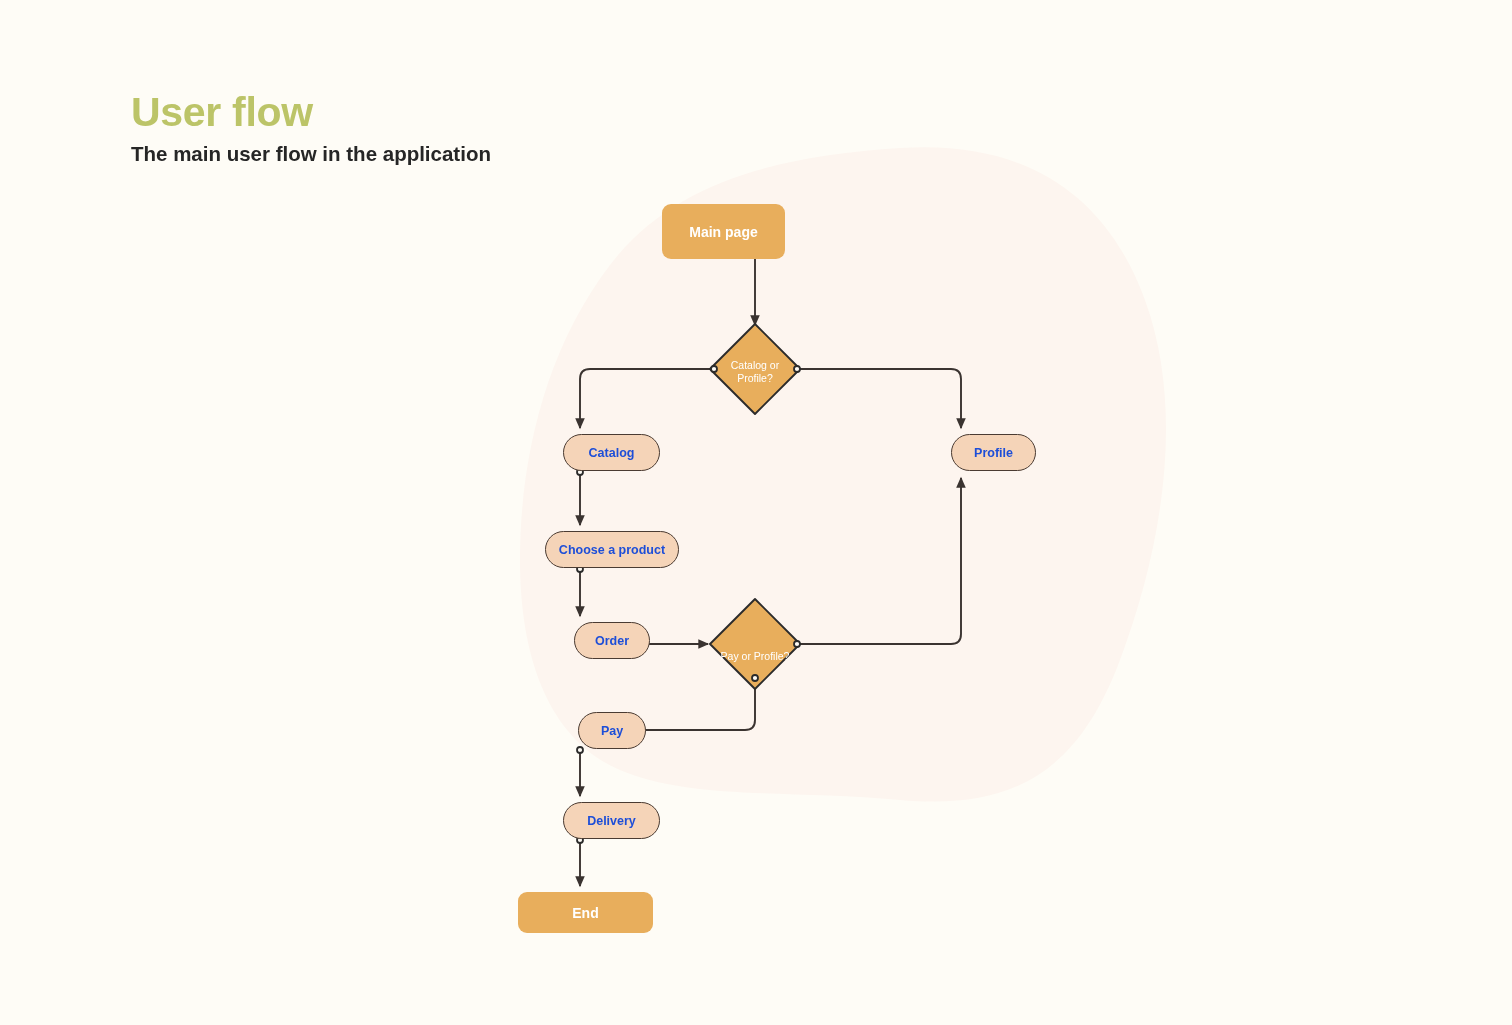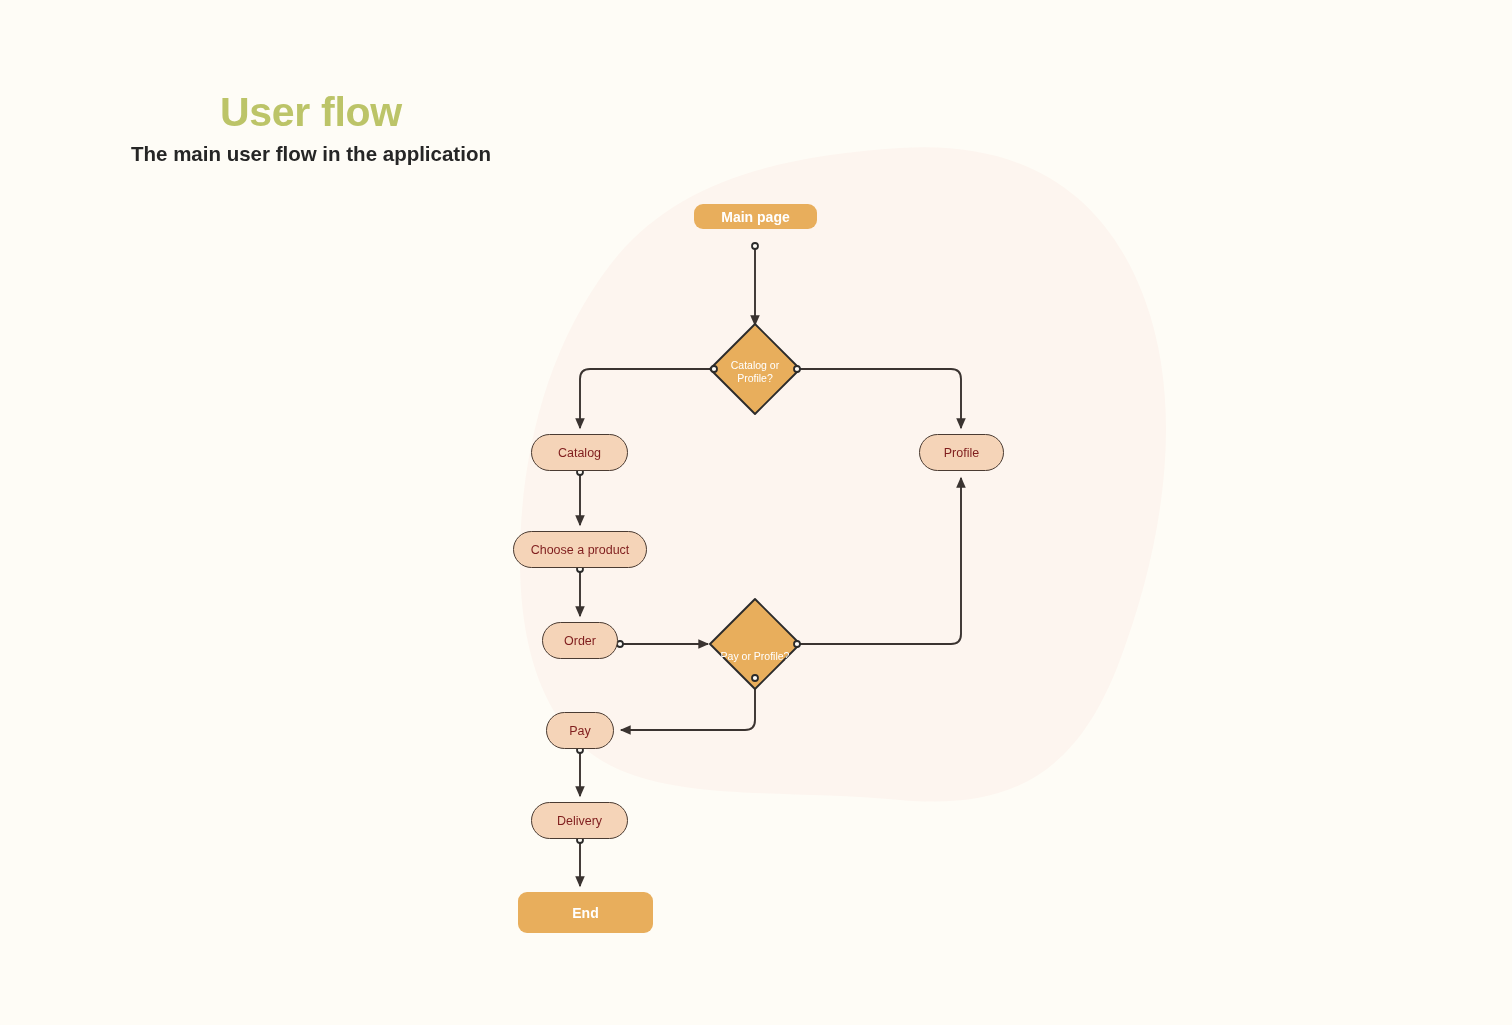--- a/index.html
+++ b/index.html
@@ -42,7 +42,6 @@
     line-height: 1.0;
     margin: 0;
     white-space: nowrap;
-    text-align: center;
   }
   #page-subtitle {
     font-size: 20.5px;

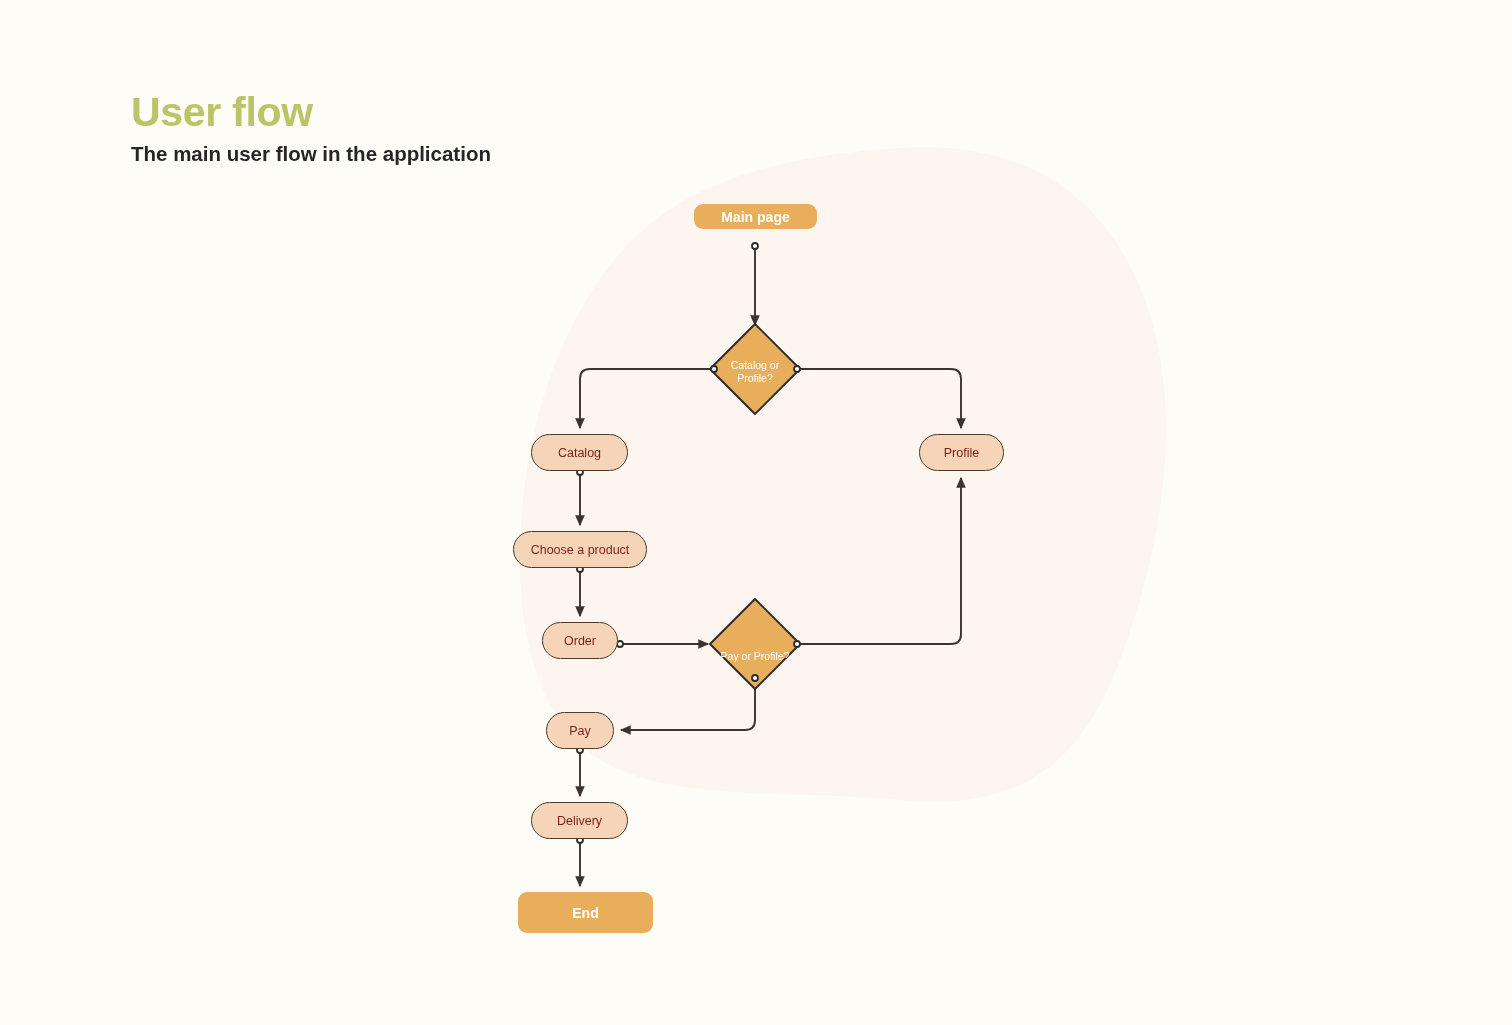--- a/index.html
+++ b/index.html
@@ -165,7 +165,7 @@
     </g>
   </svg>
 
-  <div class="node node-terminal" style="left:694px; top:204px; width:123px; height:25px;">
+  <div class="node node-terminal" style="left:662px; top:204px; width:123px; height:55px;">
     <span>Main page</span>
   </div>
 

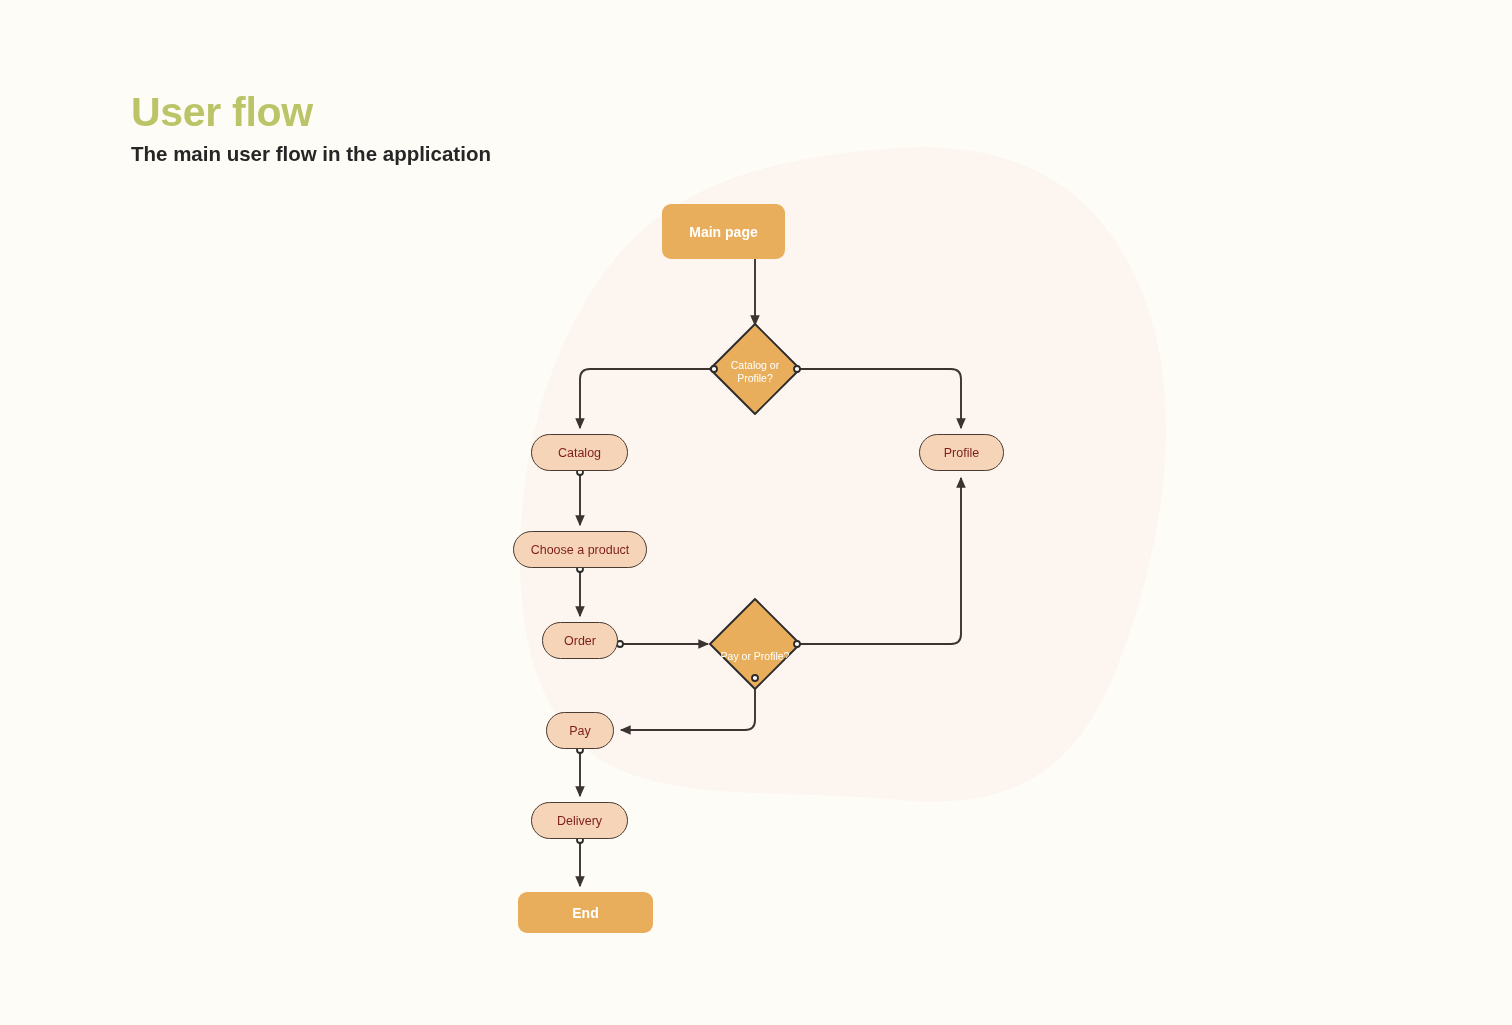--- a/index.html
+++ b/index.html
@@ -78,9 +78,10 @@
     background: #F5D4B8;
     border: 1.6px solid #4A3B32;
     border-radius: 26px;
-    color: #7f1d1d;
+    color: #1d4ed8;
     font-size: 12.5px;
-    font-weight: normal;
+    font-weight: bold;
+    margin-left: 32px;
   }
   .node-decision-label {
     position: absolute;

